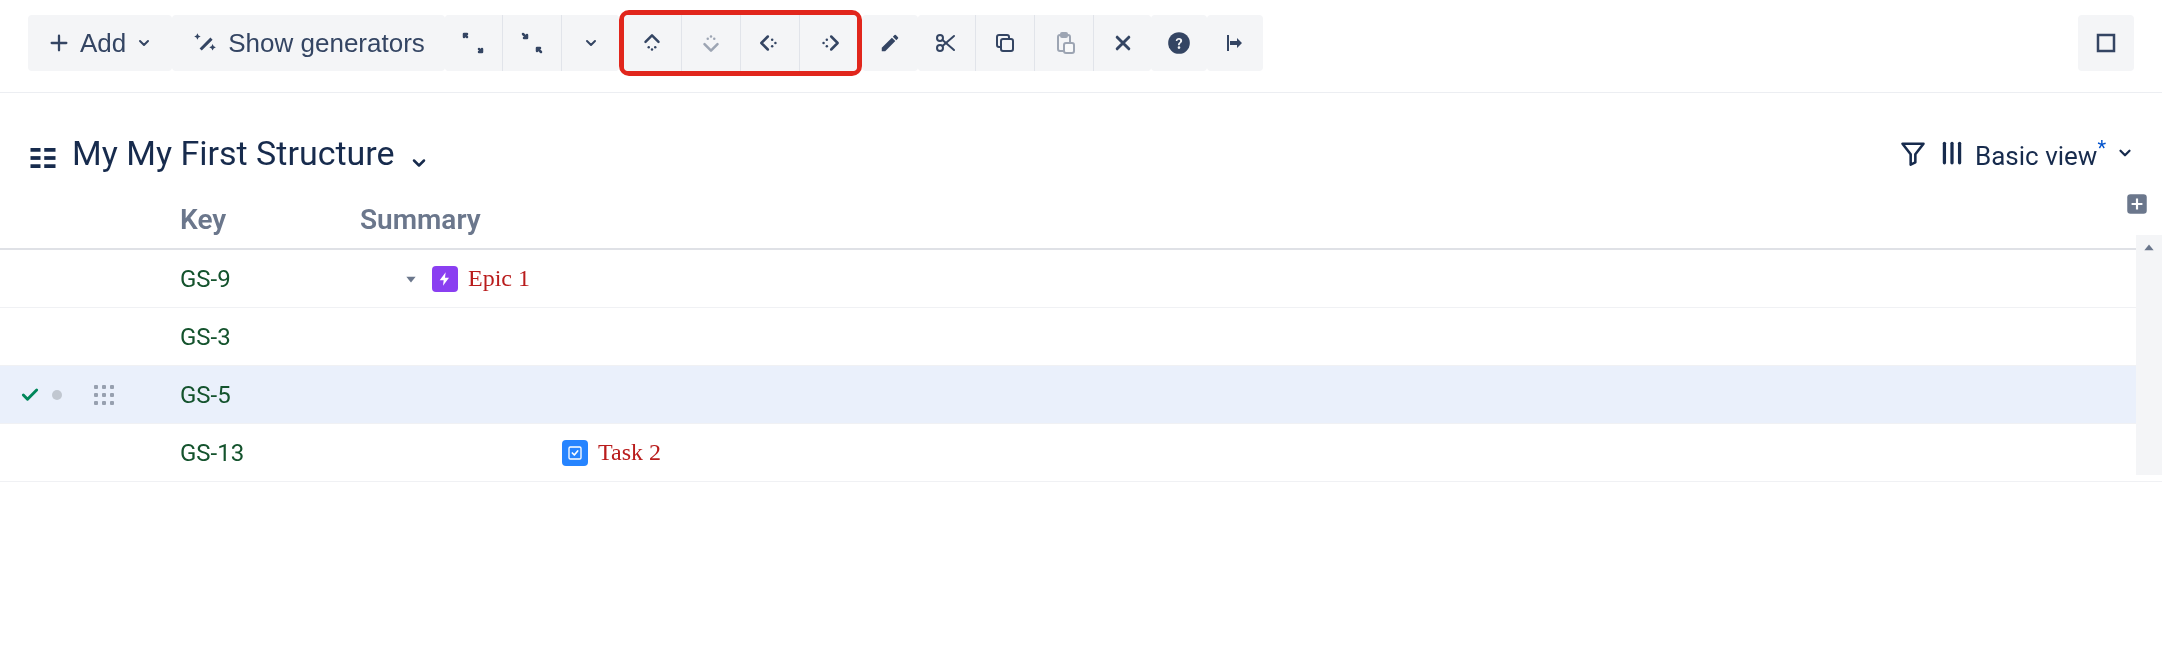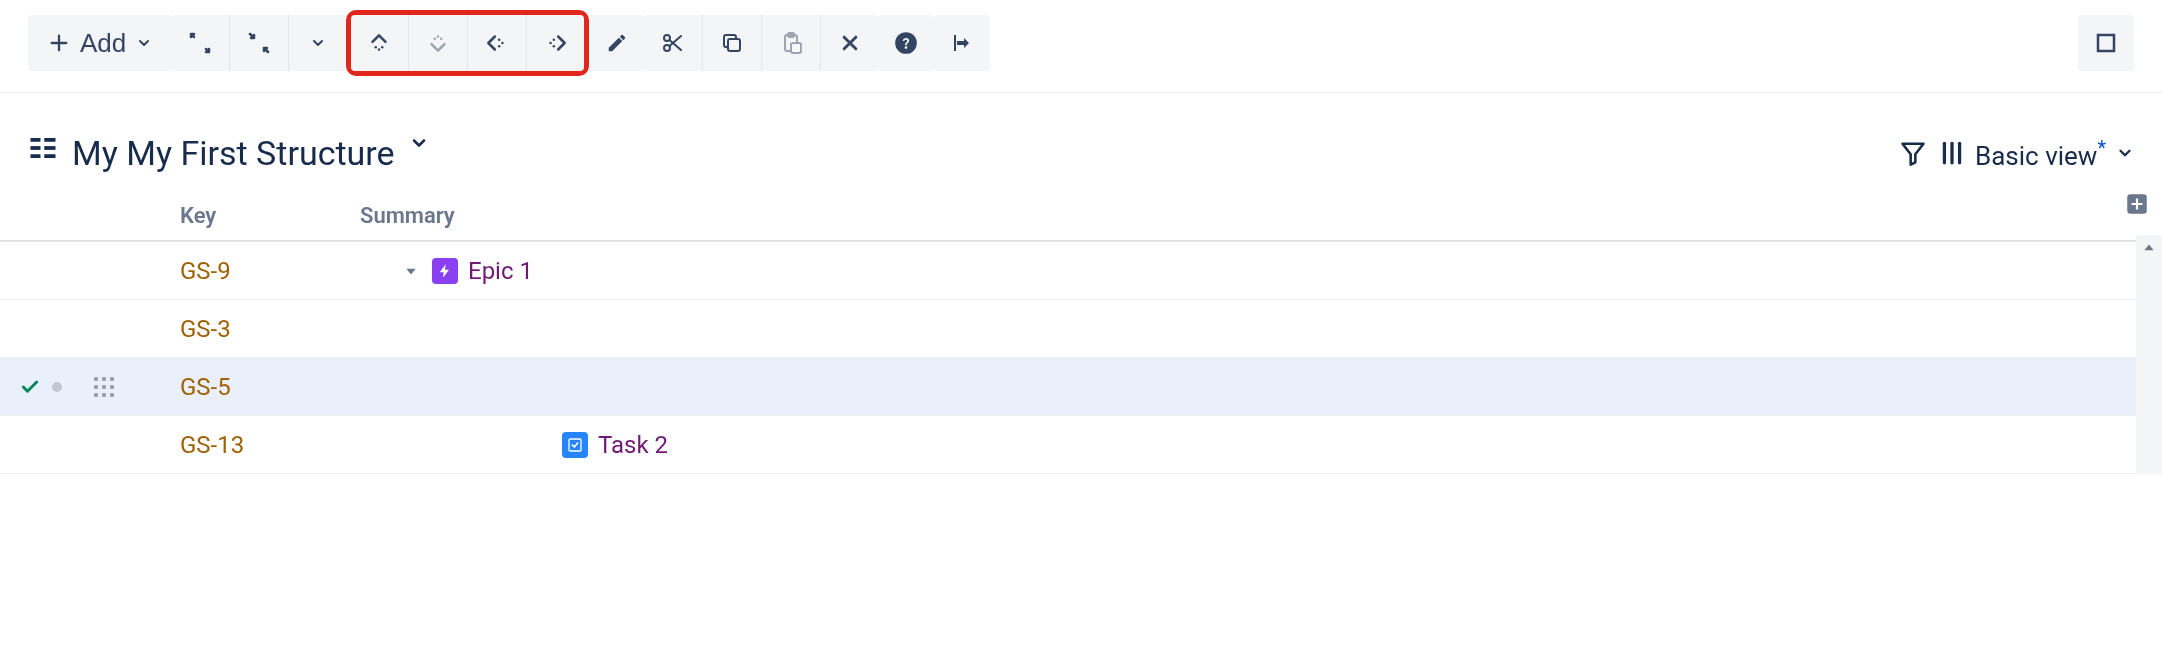--- a/index.html
+++ b/index.html
@@ -208,6 +208,14 @@
     </span>
   </button>
 
+  <button class="btn btn-large">
+    <span>
+      <svg width="26" height="26" viewBox="0 0 24 24" fill="#344563">
+          <path d="M7 17l10-10 2 2L9 19l-2-2zM5 3l1 2 2 1-2 1-1 2-1-2-2-1 2-1 1-2zM19 13l1 2 2 1-2 1-1 2-1-2-2-1 2-1 1-2z"></path>
+        </svg>
+    </span>
+    <span>Show generators</span>
+  </button>
 
   <div class="btn-group">
     <button class="btn icon-btn">

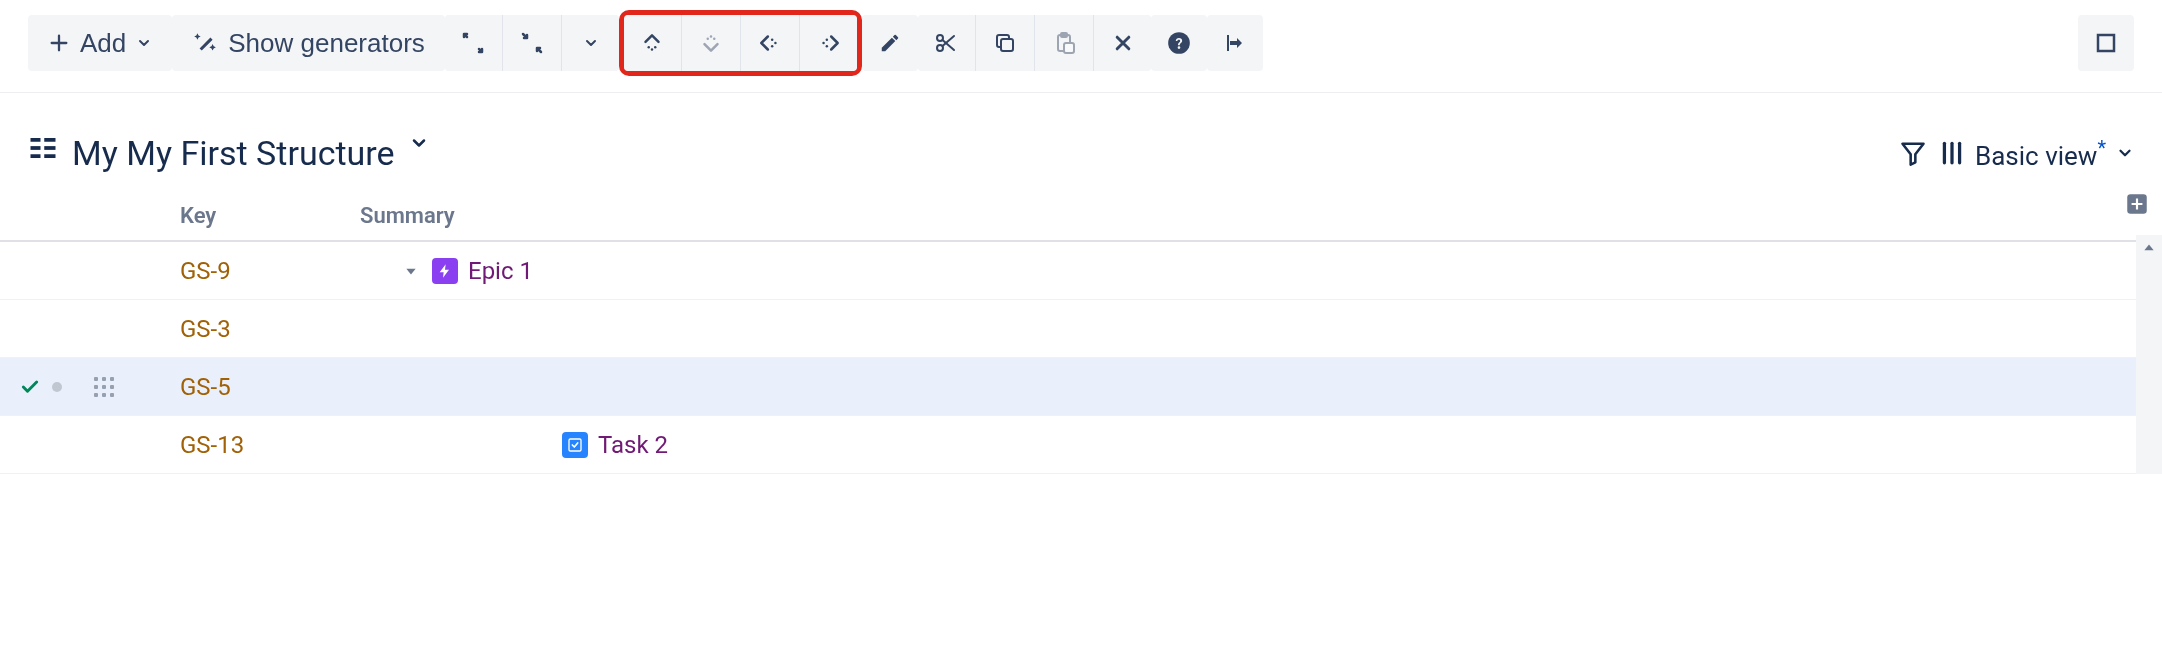--- a/index.html
+++ b/index.html
@@ -62,7 +62,7 @@
     }
     .structure-title {
       display: flex;
-      align-items: flex-start;
+      align-items: flex-end;
       gap: 14px;
       font-size: 34px;
       font-weight: 400;

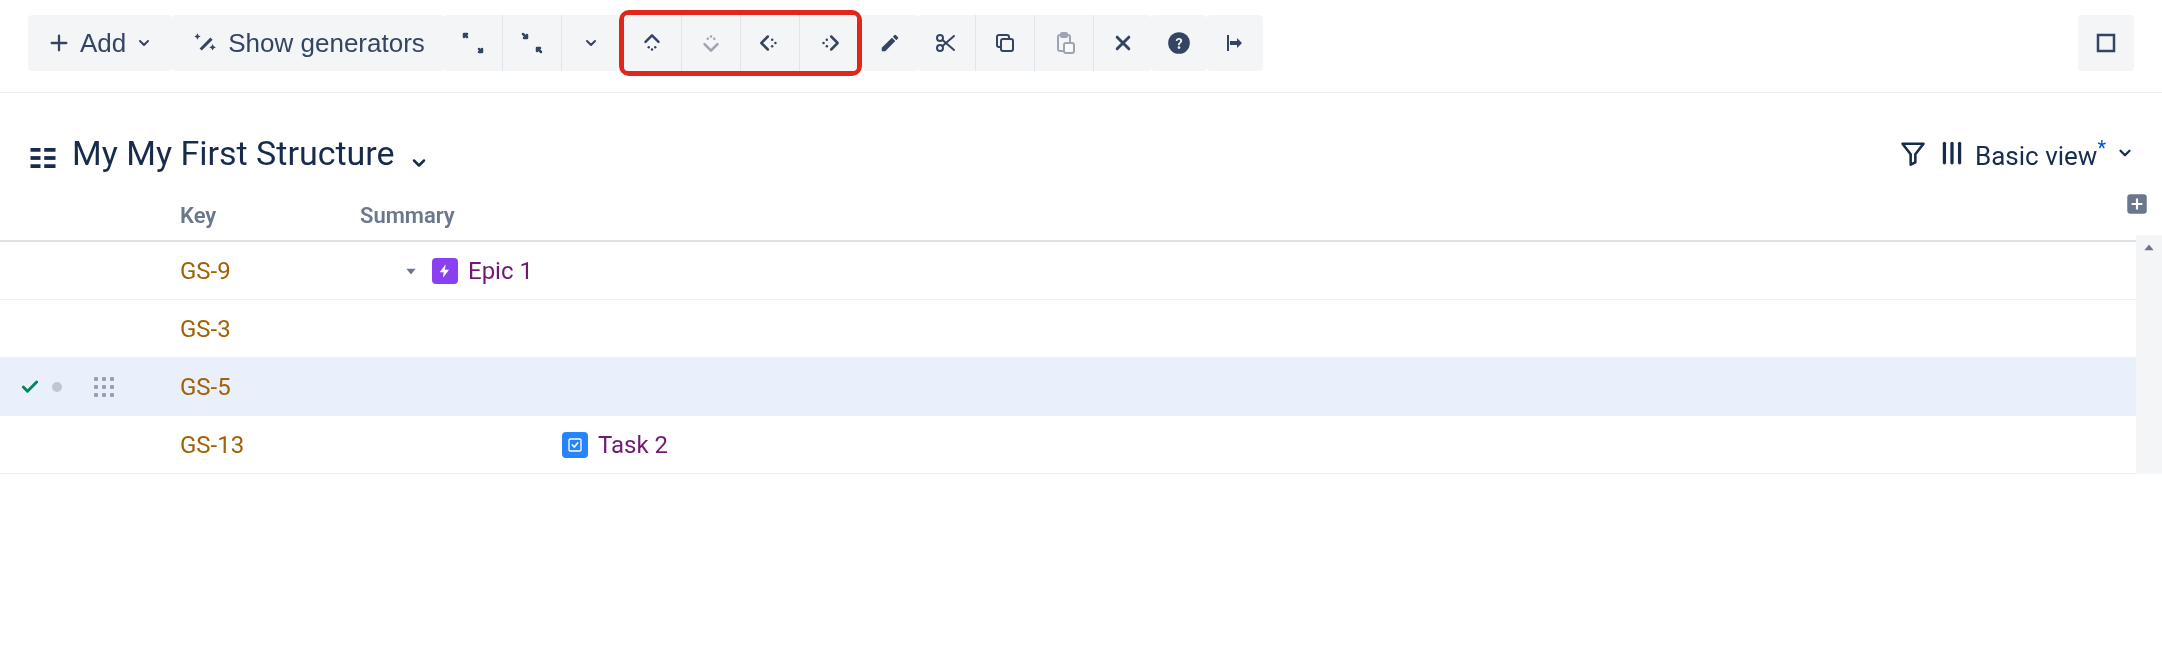--- a/index.html
+++ b/index.html
@@ -95,7 +95,7 @@
       align-items: center;
       padding: 12px 0 12px 0;
       border-bottom: 2px solid #dfe1e6;
-      font-size: 22px;
+      font-size: 28px;
       font-weight: 600;
       color: #6b778c;
     }

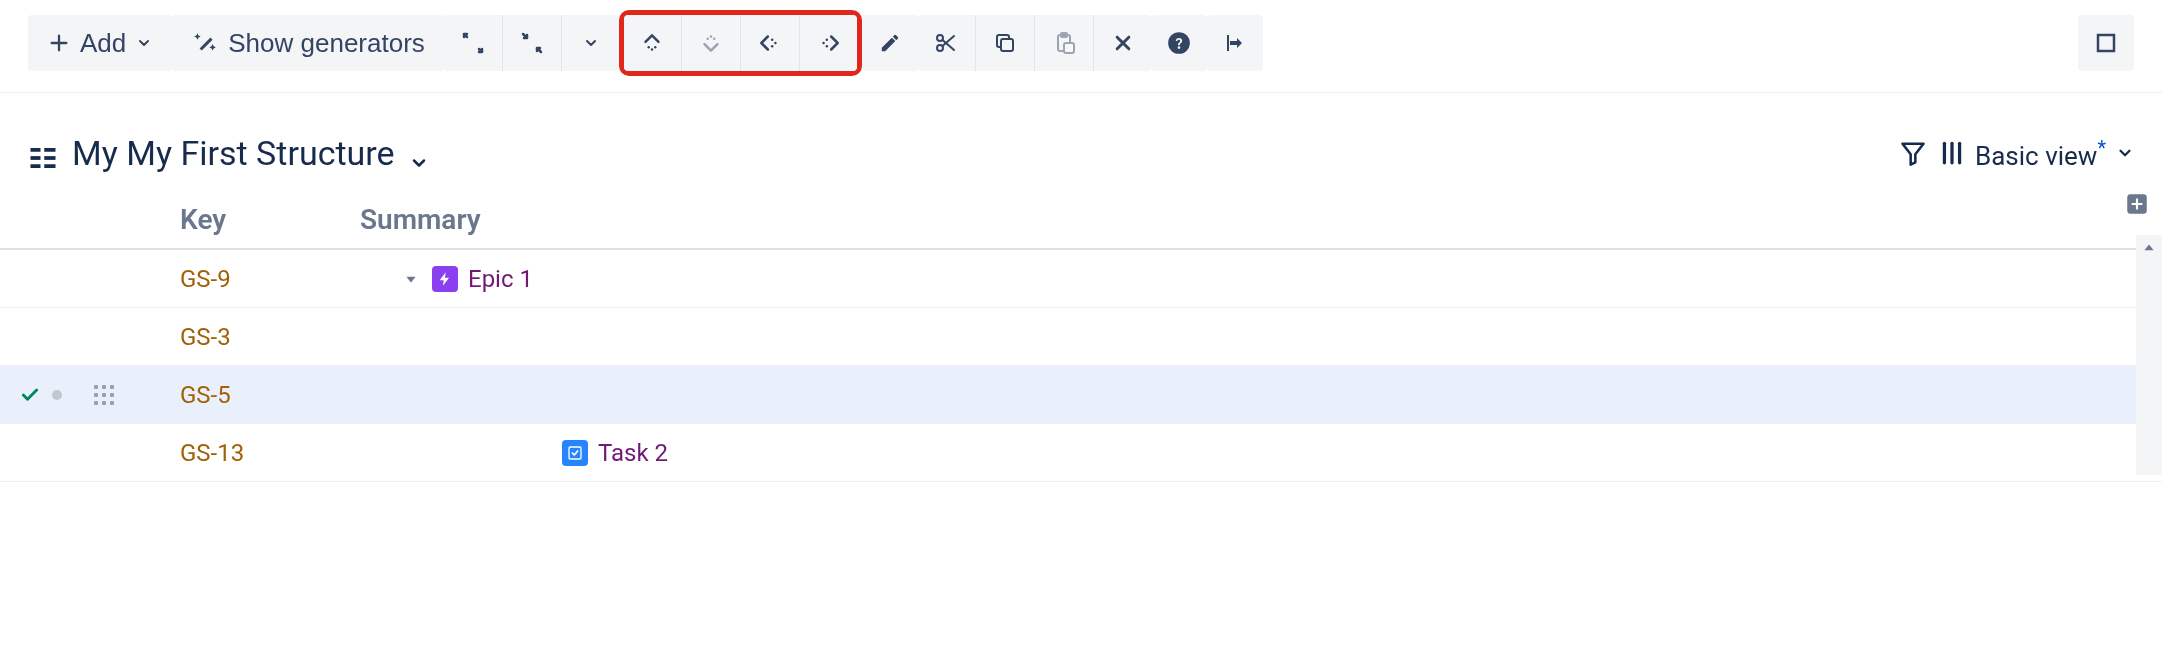--- a/index.html
+++ b/index.html
@@ -141,7 +141,7 @@
     .key-cell {
       width: 200px;
       padding-left: 20px;
-      color: #a16207;
+      color: #14532d;
     }
     .summary-cell {
       flex: 1;

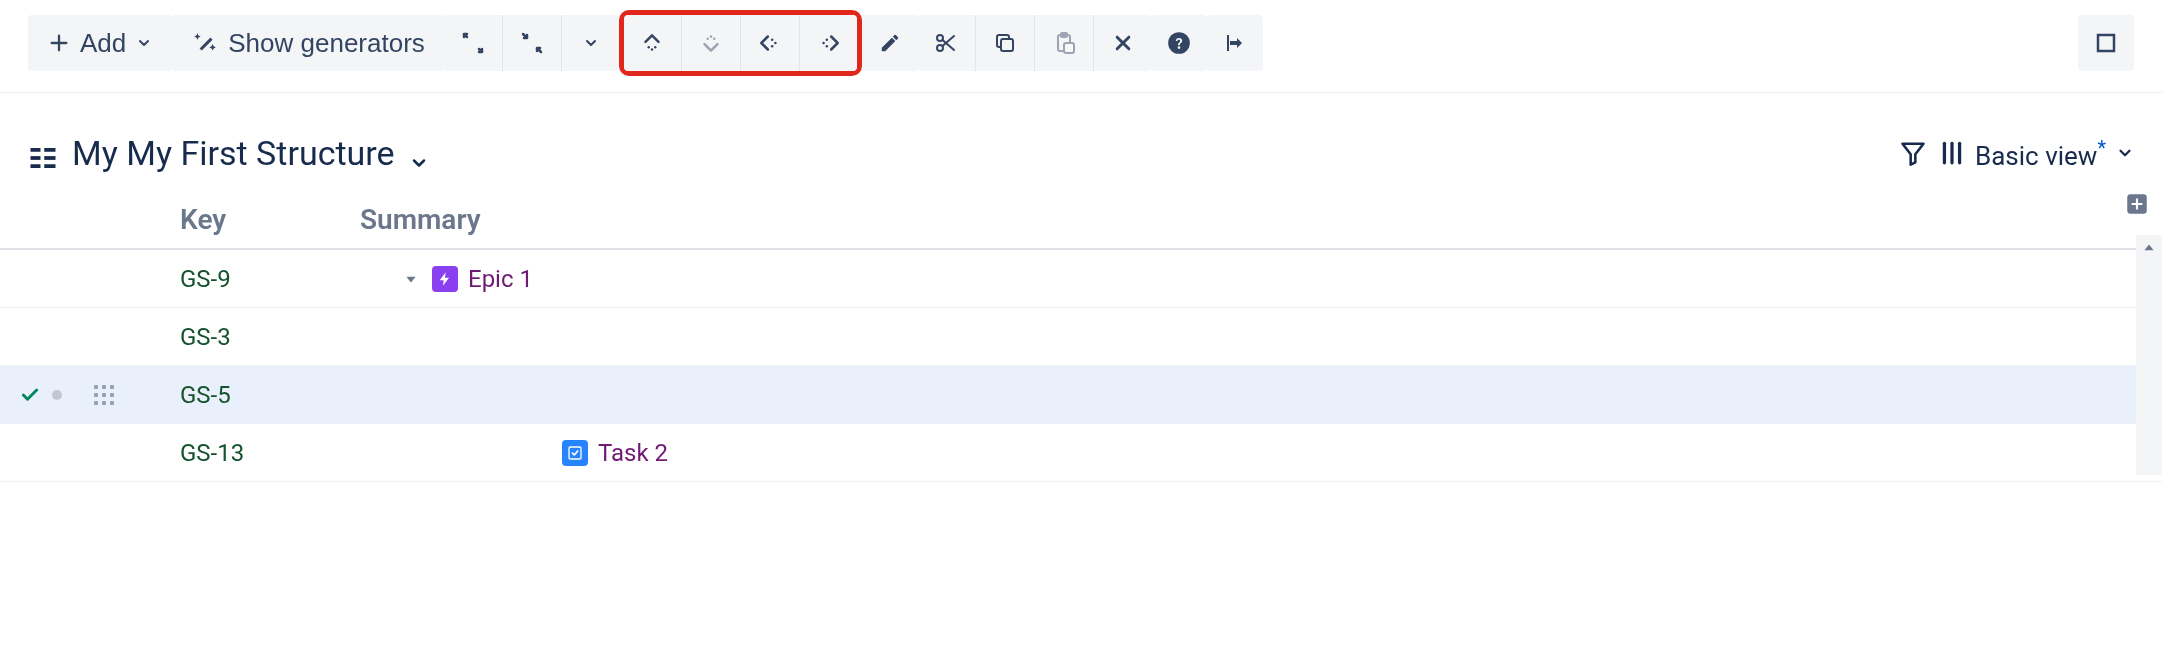--- a/index.html
+++ b/index.html
@@ -148,7 +148,8 @@
       display: flex;
       align-items: center;
       gap: 10px;
-      color: #701a75;
+      color: #b91c1c;
+      font-family: Liberation Serif, serif;
     }
     .expand { color: #6b778c; font-size: 16px; width: 22px; display: inline-flex; justify-content: center; cursor: pointer; }
     .issuetype {

